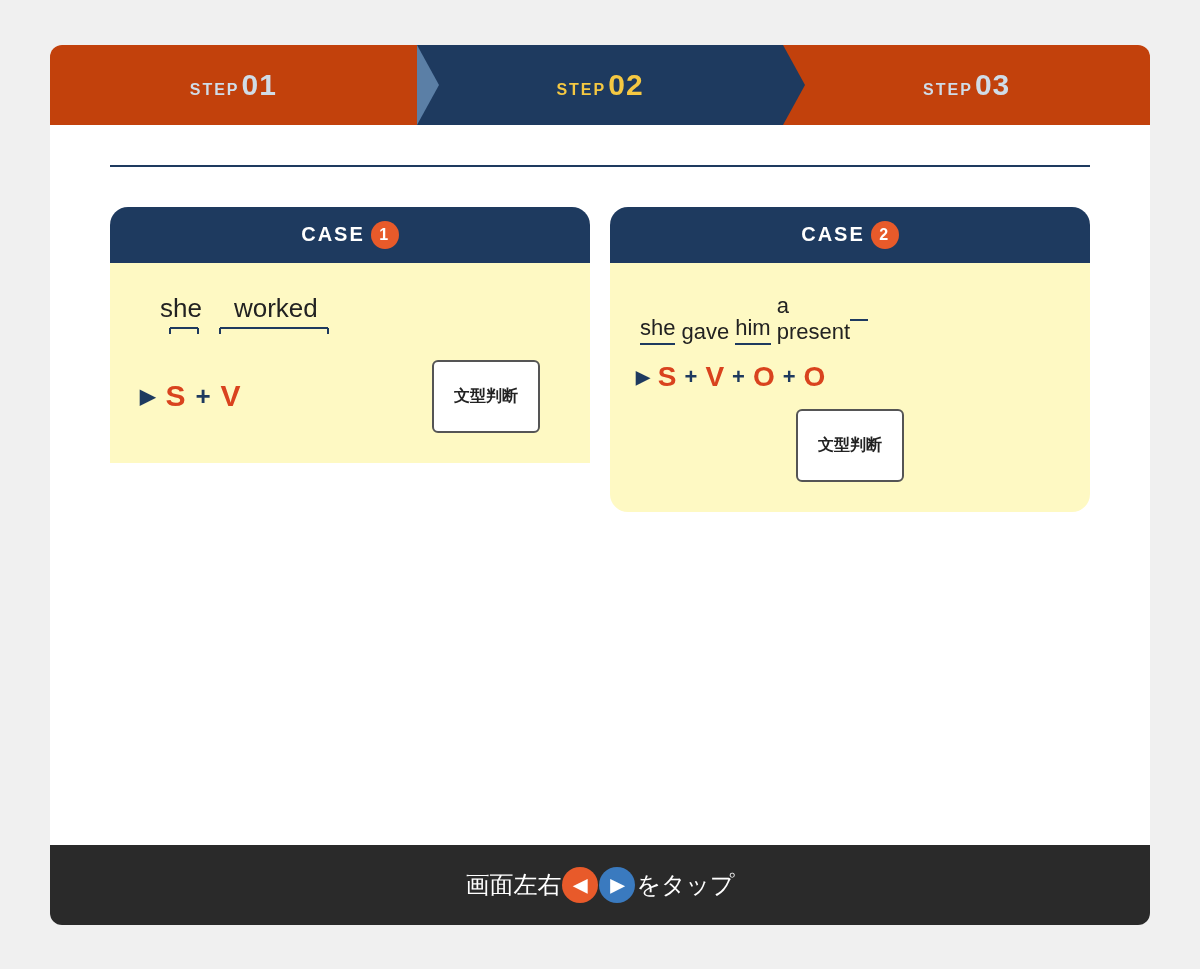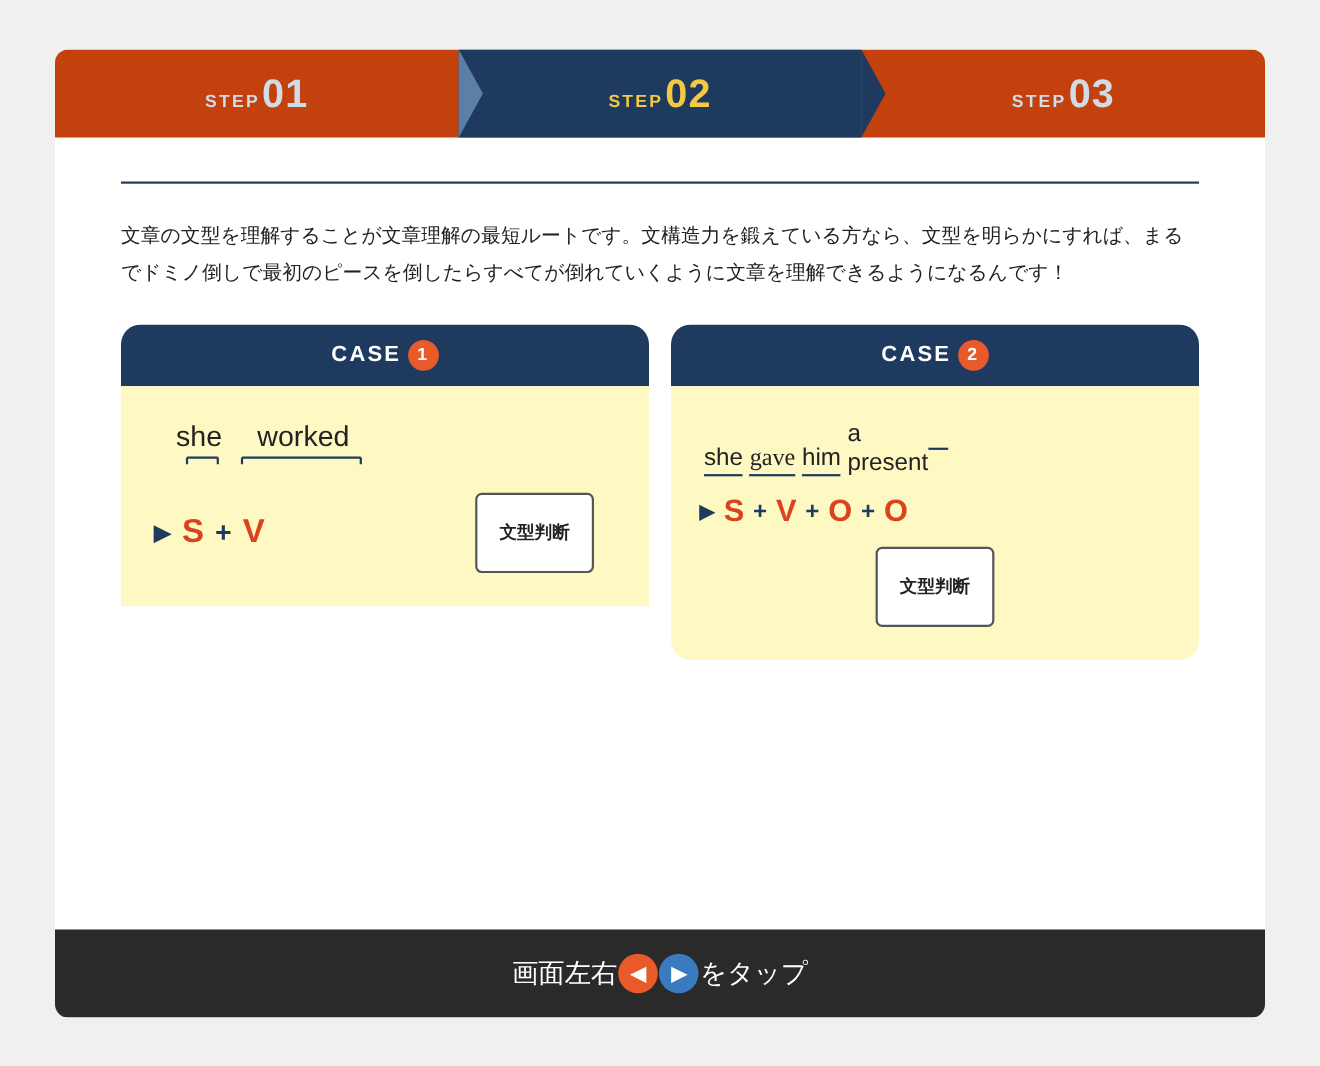--- a/index.html
+++ b/index.html
@@ -53,7 +53,7 @@
       letter-spacing: 2px;
     }
     .step-item .step-num {
-      font-size: 36px;
+      font-size: 30px;
       font-weight: 900;
     }
     

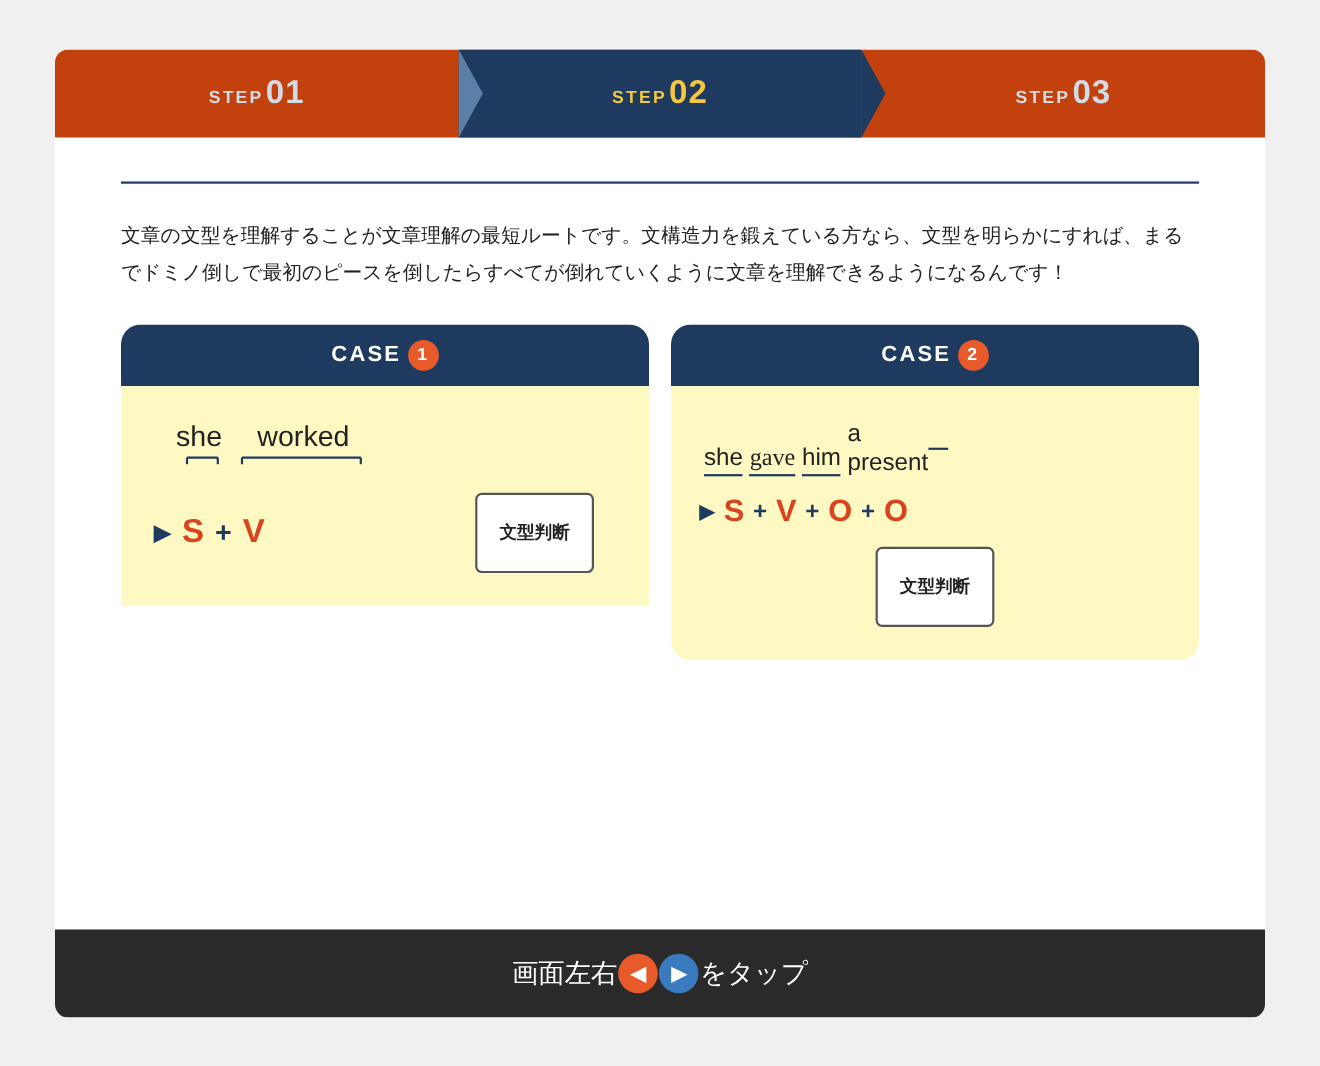--- a/index.html
+++ b/index.html
@@ -238,7 +238,6 @@
 
     <div class="divider"></div>
 
-    <div class="description">文章の文型を理解することが文章理解の最短ルートです。文構造力を鍛えている方なら、文型を明らかにすれば、まるでドミノ倒しで最初のピースを倒したらすべてが倒れていくように文章を理解できるようになるんです！</div>
 
     <div class="cases-row">
 

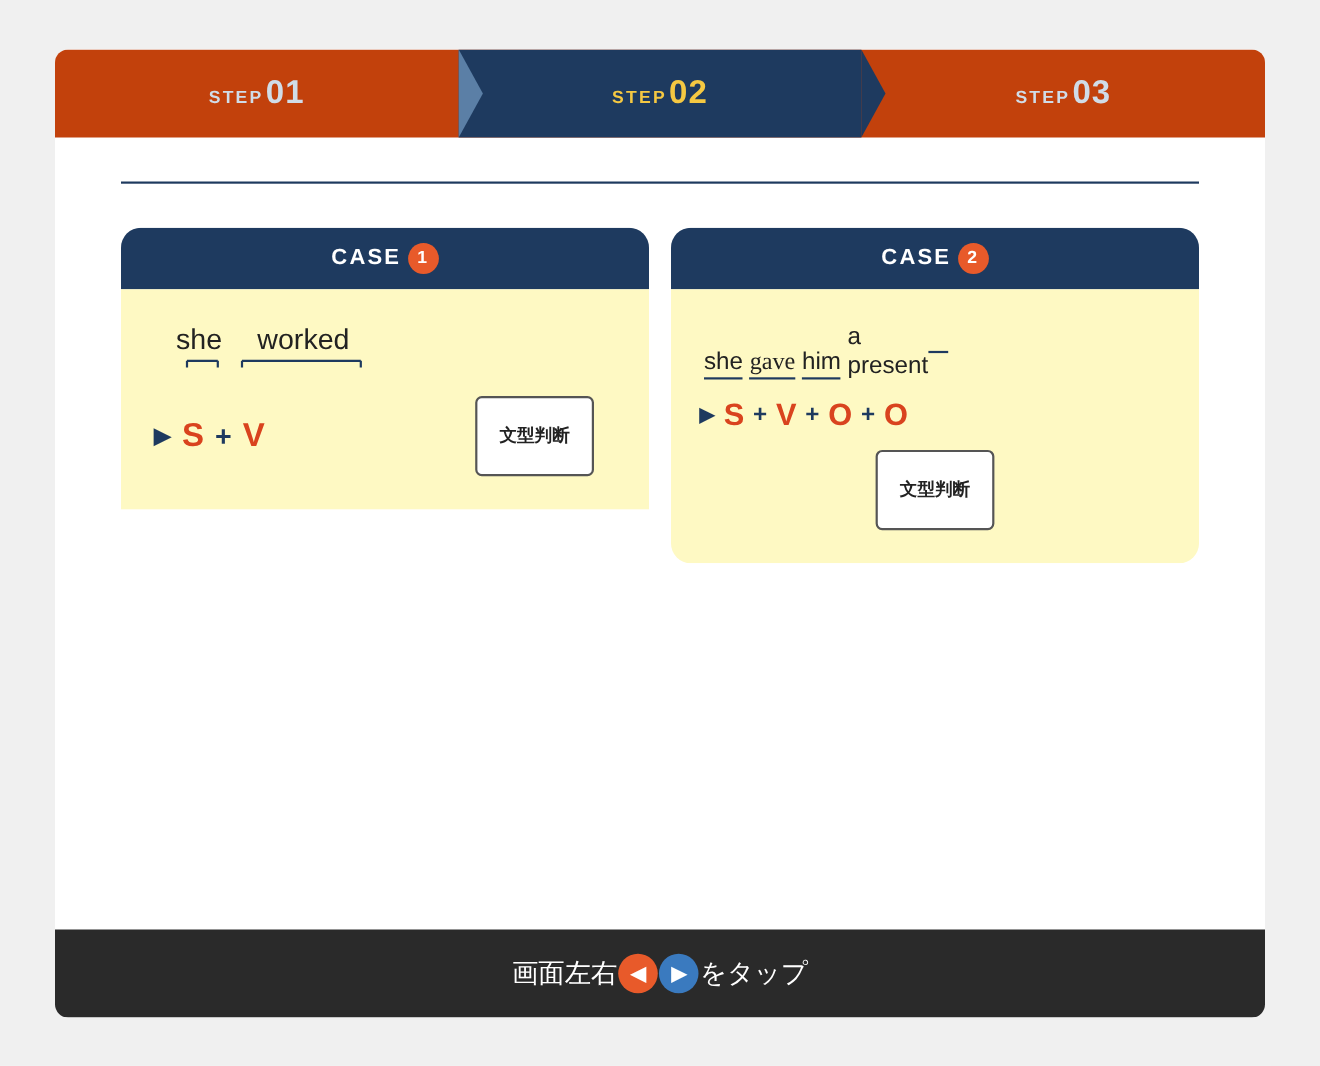--- a/index.html
+++ b/index.html
@@ -293,7 +293,7 @@
                 <div style="border-bottom:2px solid #1e3a5f;width:100%;height:4px;"></div>
               </div>
 
-              <div style="display:flex;flex-direction:column;align-items:center;font-family:Liberation Serif, serif;">
+              <div style="display:flex;flex-direction:row;align-items:center;">
                 <span>gave</span>
                 <div style="border-bottom:2px solid #1e3a5f;width:100%;height:4px;"></div>
               </div>

